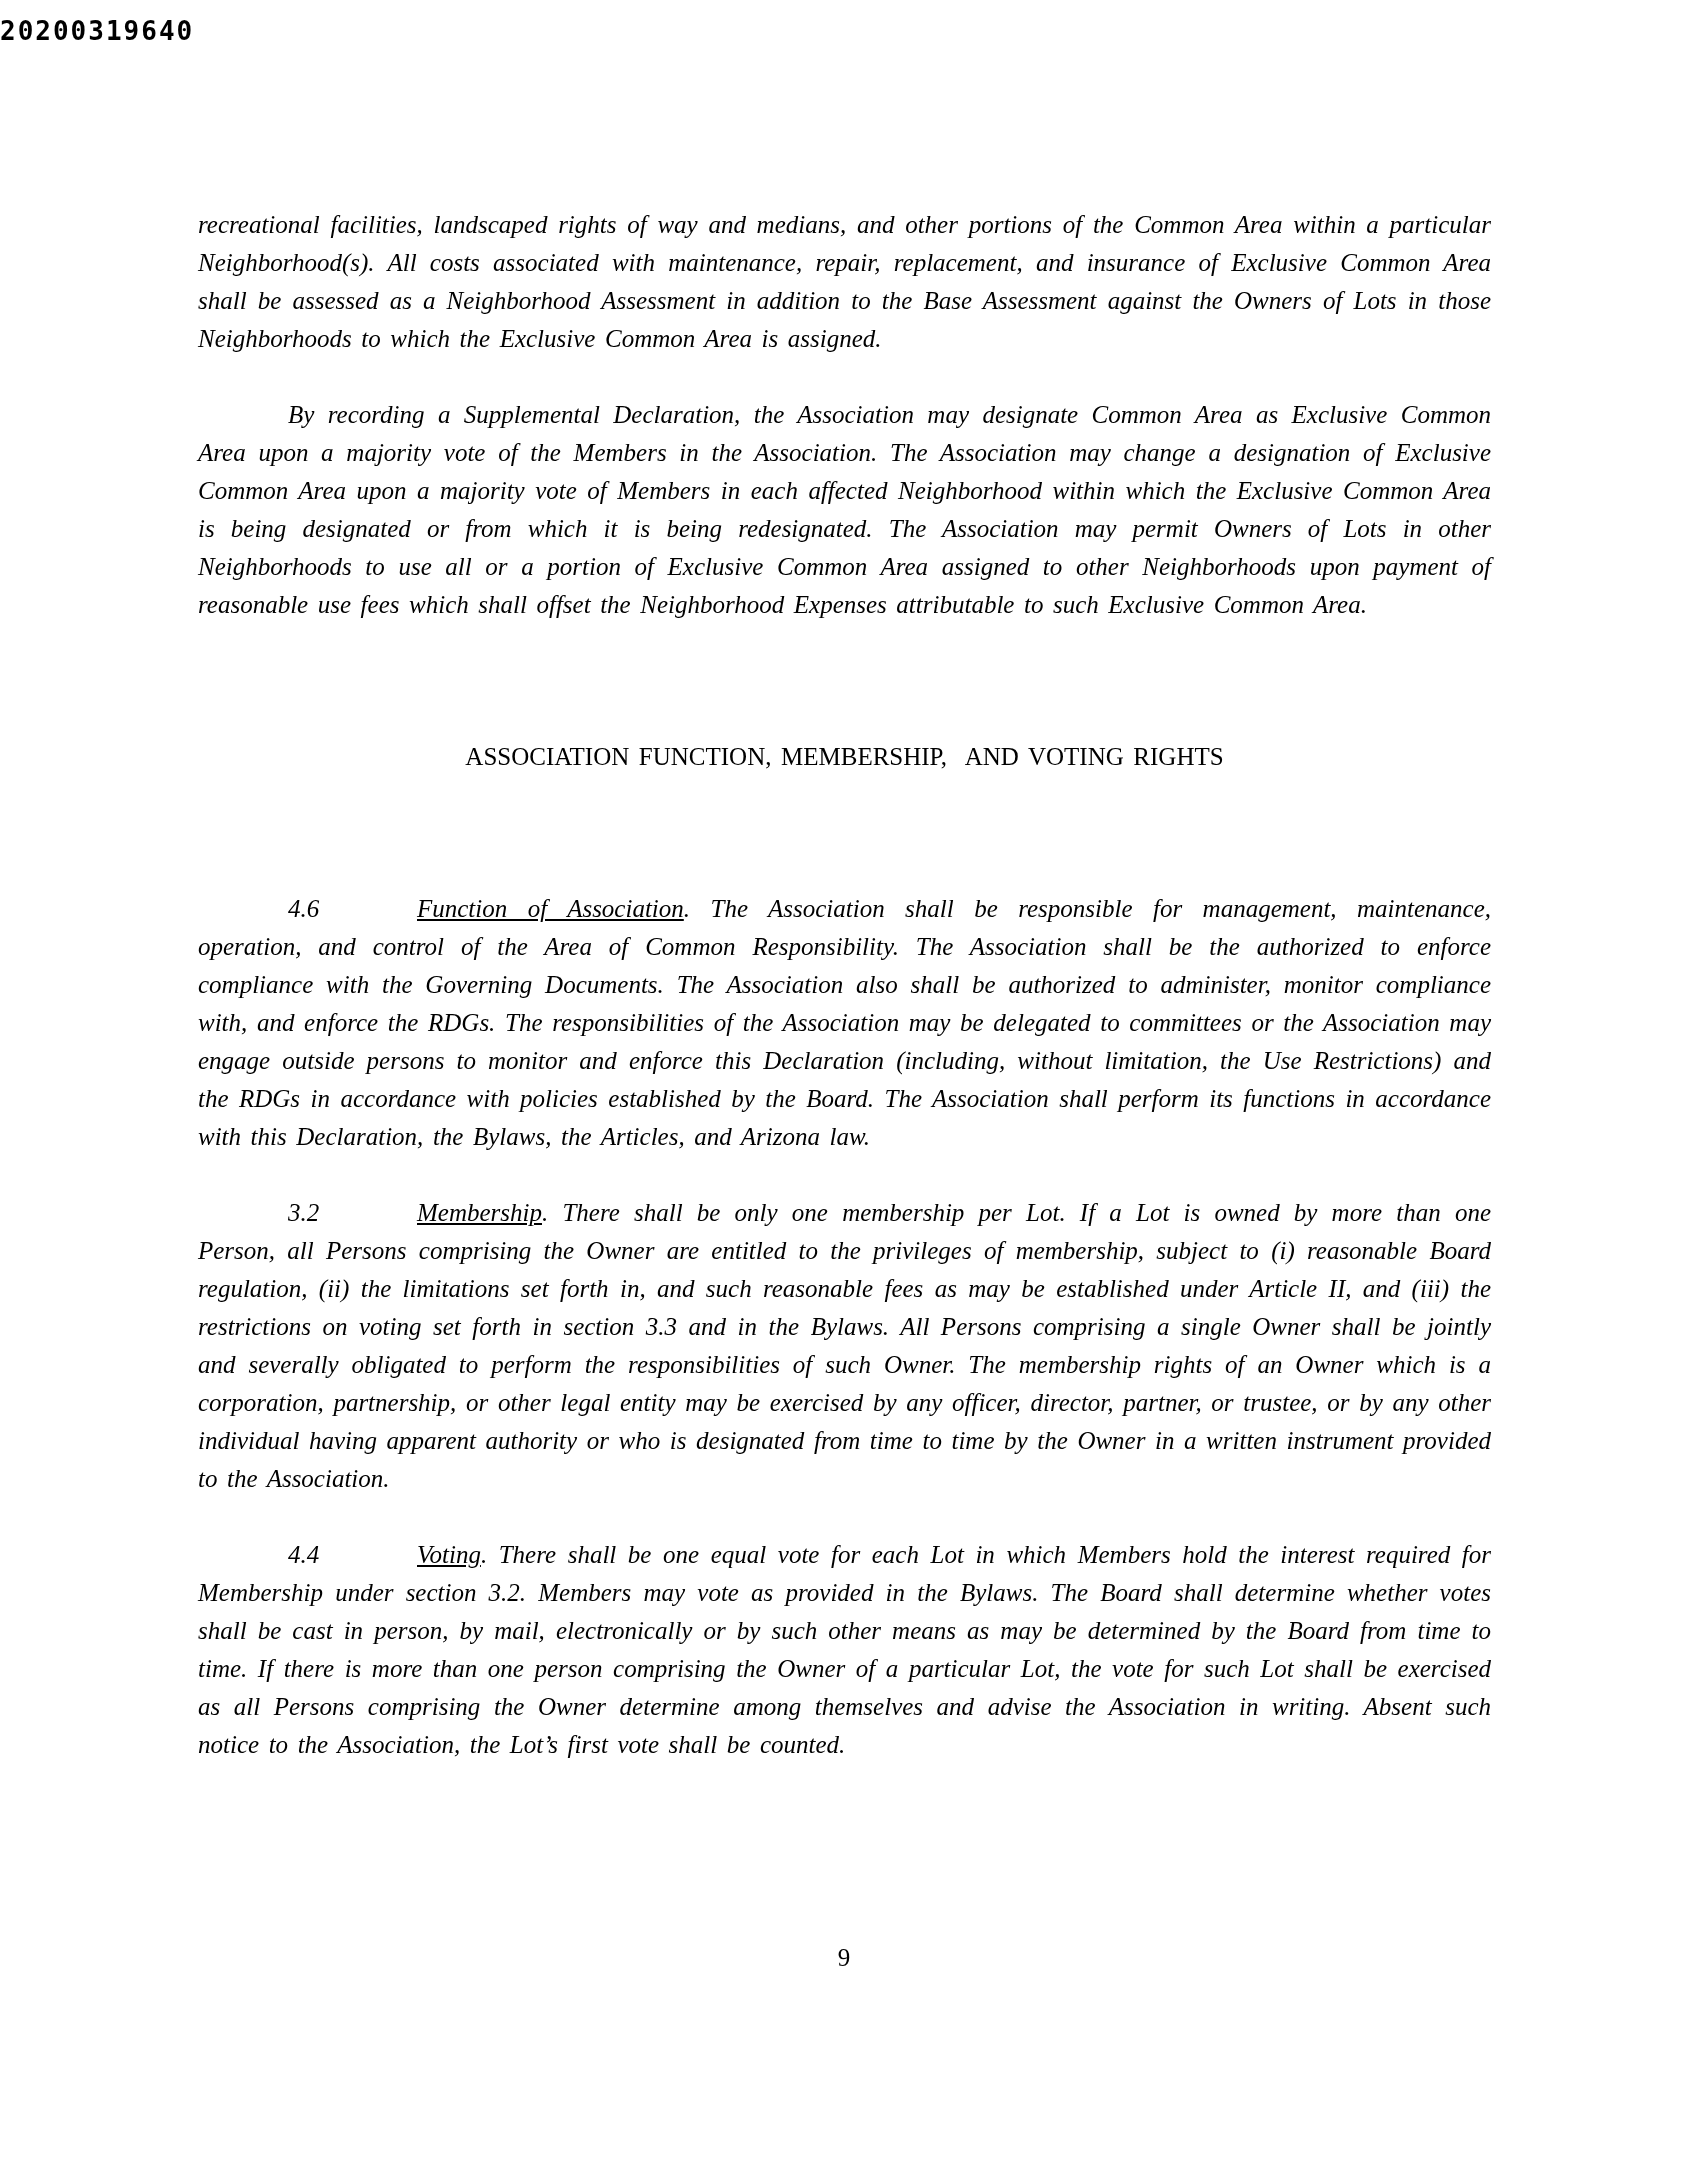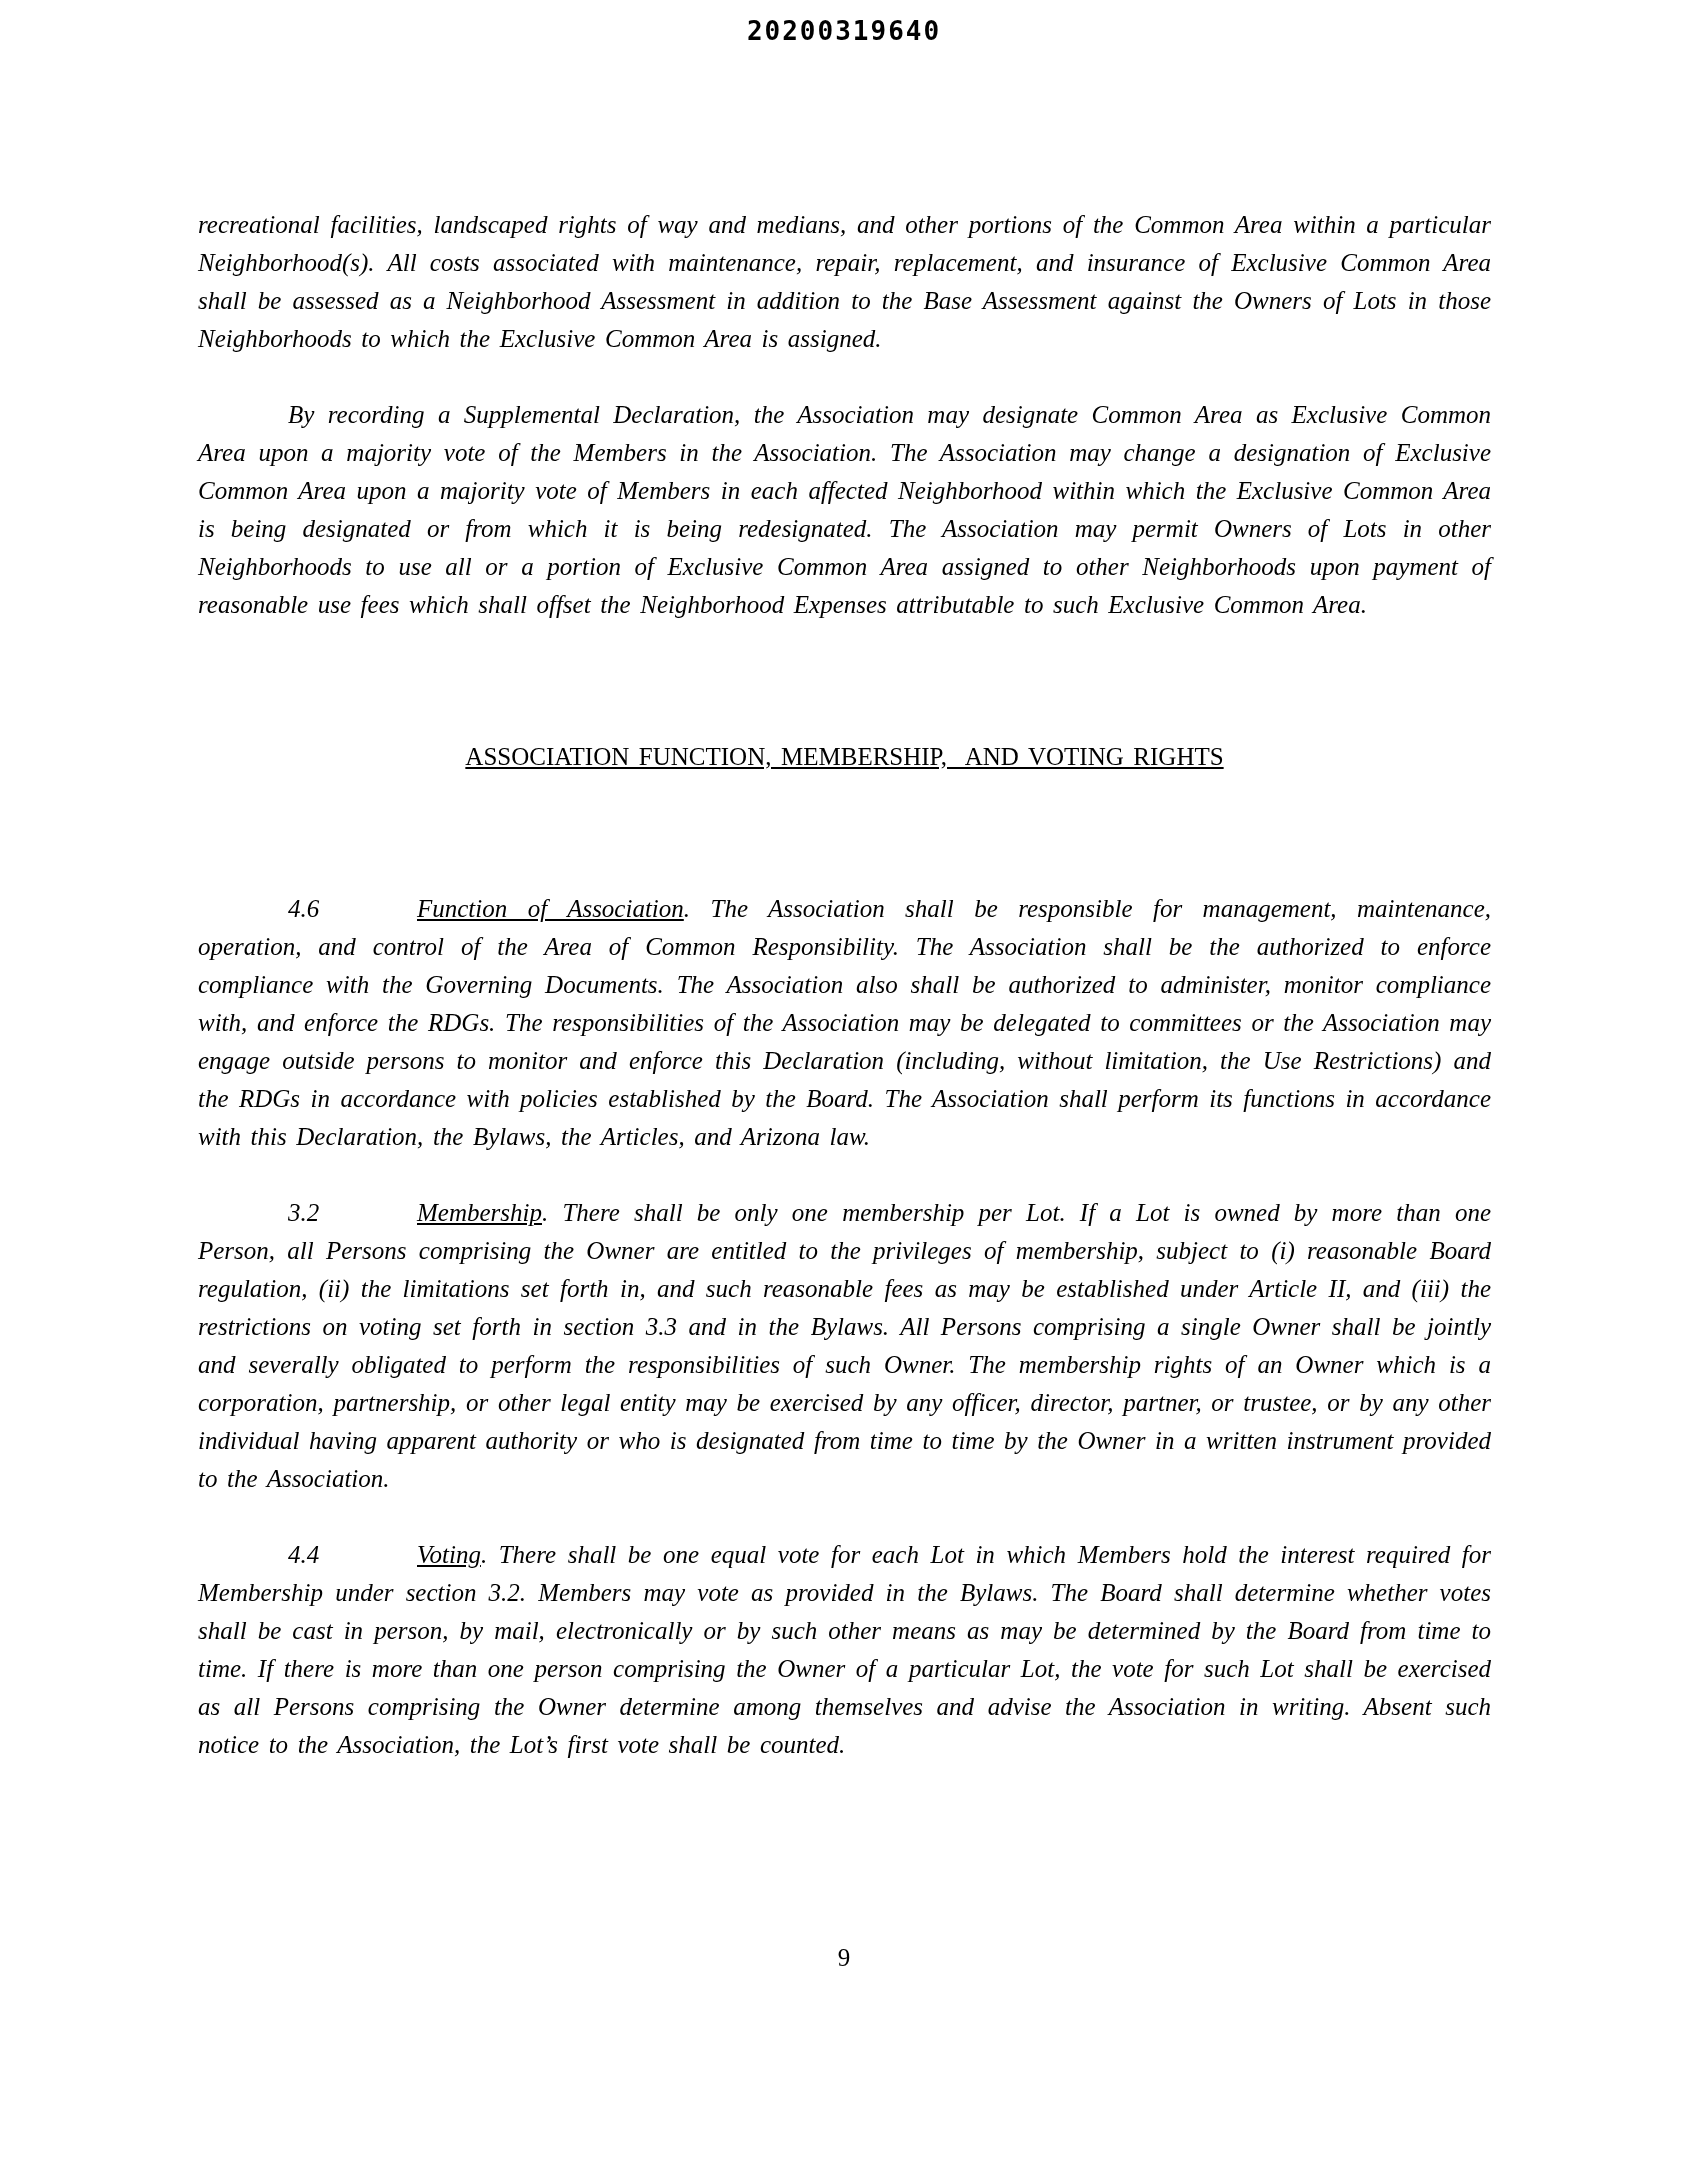--- a/index.html
+++ b/index.html
@@ -20,7 +20,7 @@
     top: 12px;
     left: 0;
     right: 0;
-    text-align: center;
+    text-align: left;
     font-family: "DejaVu Sans Mono", monospace;
     font-weight: bold;
     font-size: 26px;

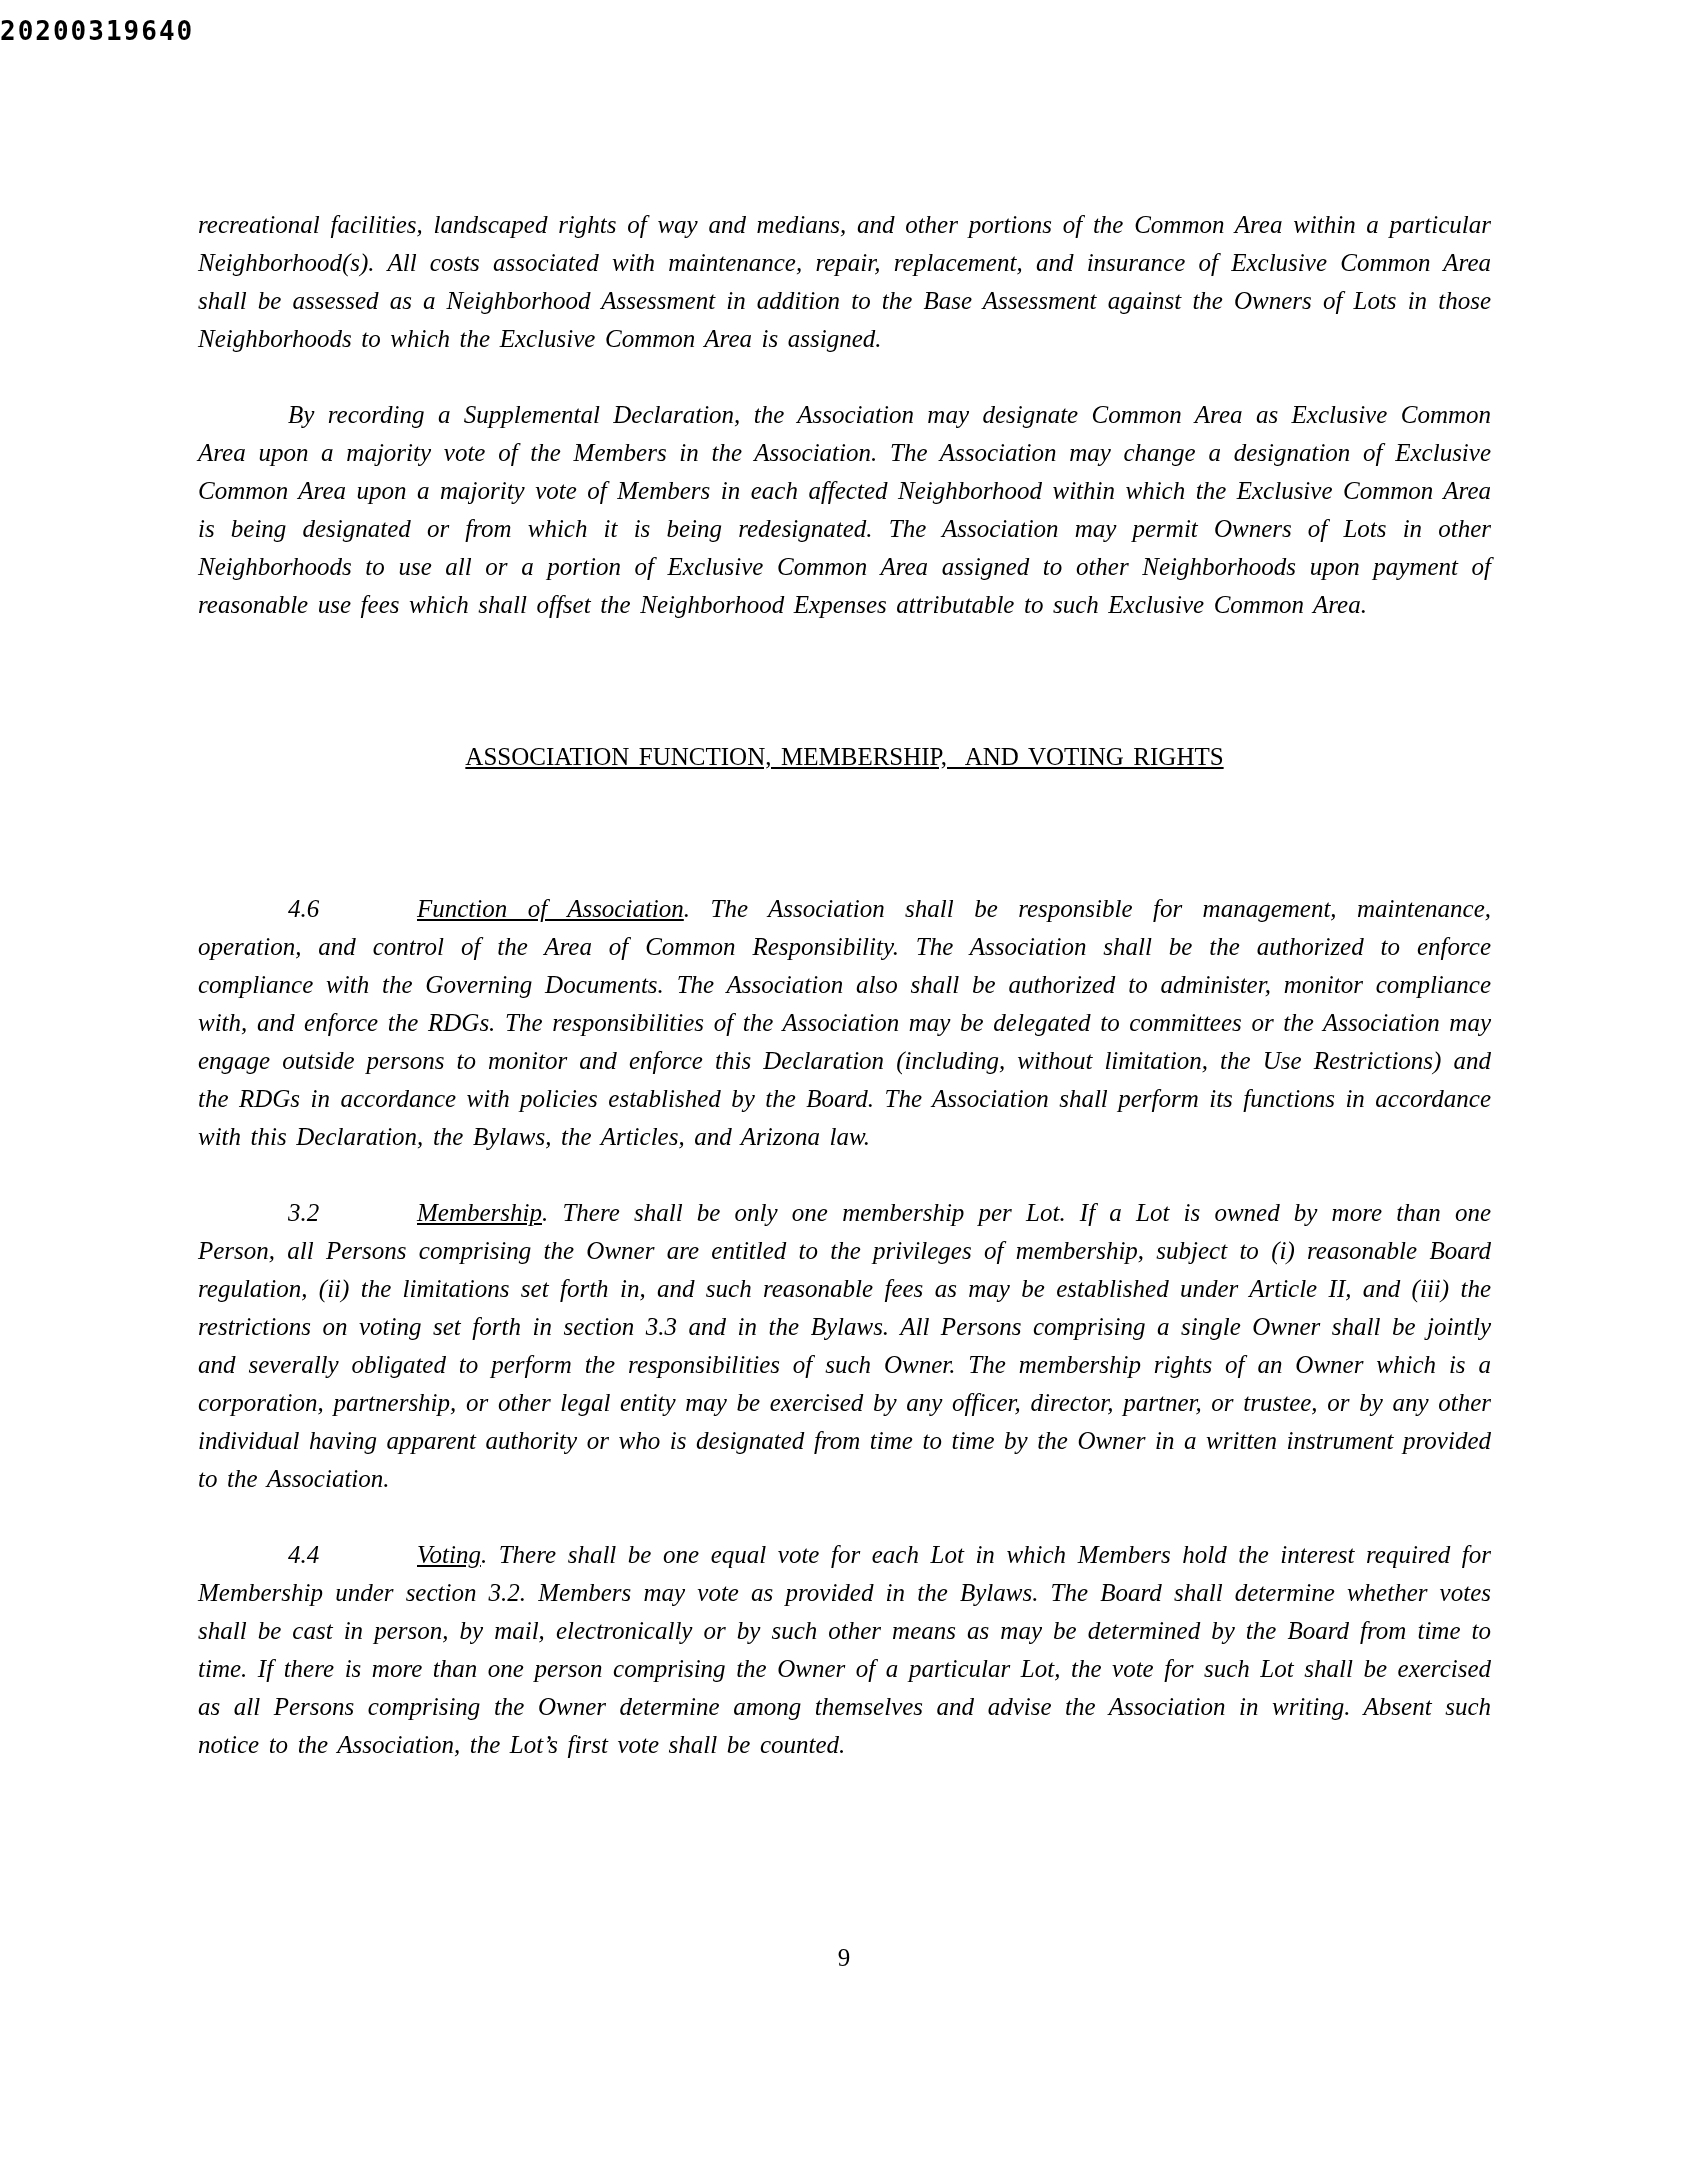--- a/index.html
+++ b/index.html
@@ -44,7 +44,7 @@
     white-space: pre-wrap;
     word-spacing: 3.3px;
   }
-  .article-line2 { text-decoration: underline; }
+  .article-line2 { }
   .sec-num {
     display: inline-block;
     width: 99px;

